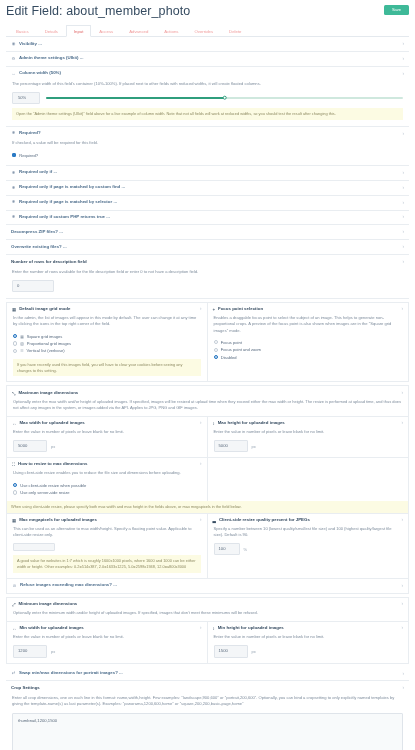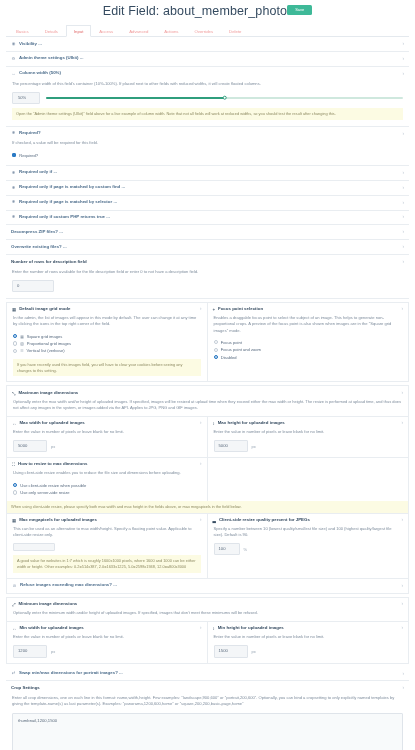--- a/index.html
+++ b/index.html
@@ -15,7 +15,7 @@
   .page { position:relative; width:415px; height:750px; padding:0 6px; }
 
   
-  .hdr { display:flex; align-items:flex-start; justify-content:center; padding:5px 0 2px 0; }
+  .hdr { display:flex; align-items:flex-start; justify-content:space-between; padding:5px 0 2px 0; }
   .title { font-size:12.5px; font-weight:400; color:#354b60; letter-spacing:.1px; line-height:1; }
   .save-top {
     background:#3eb998; color:#fff; border:0; border-radius:1.5px;

